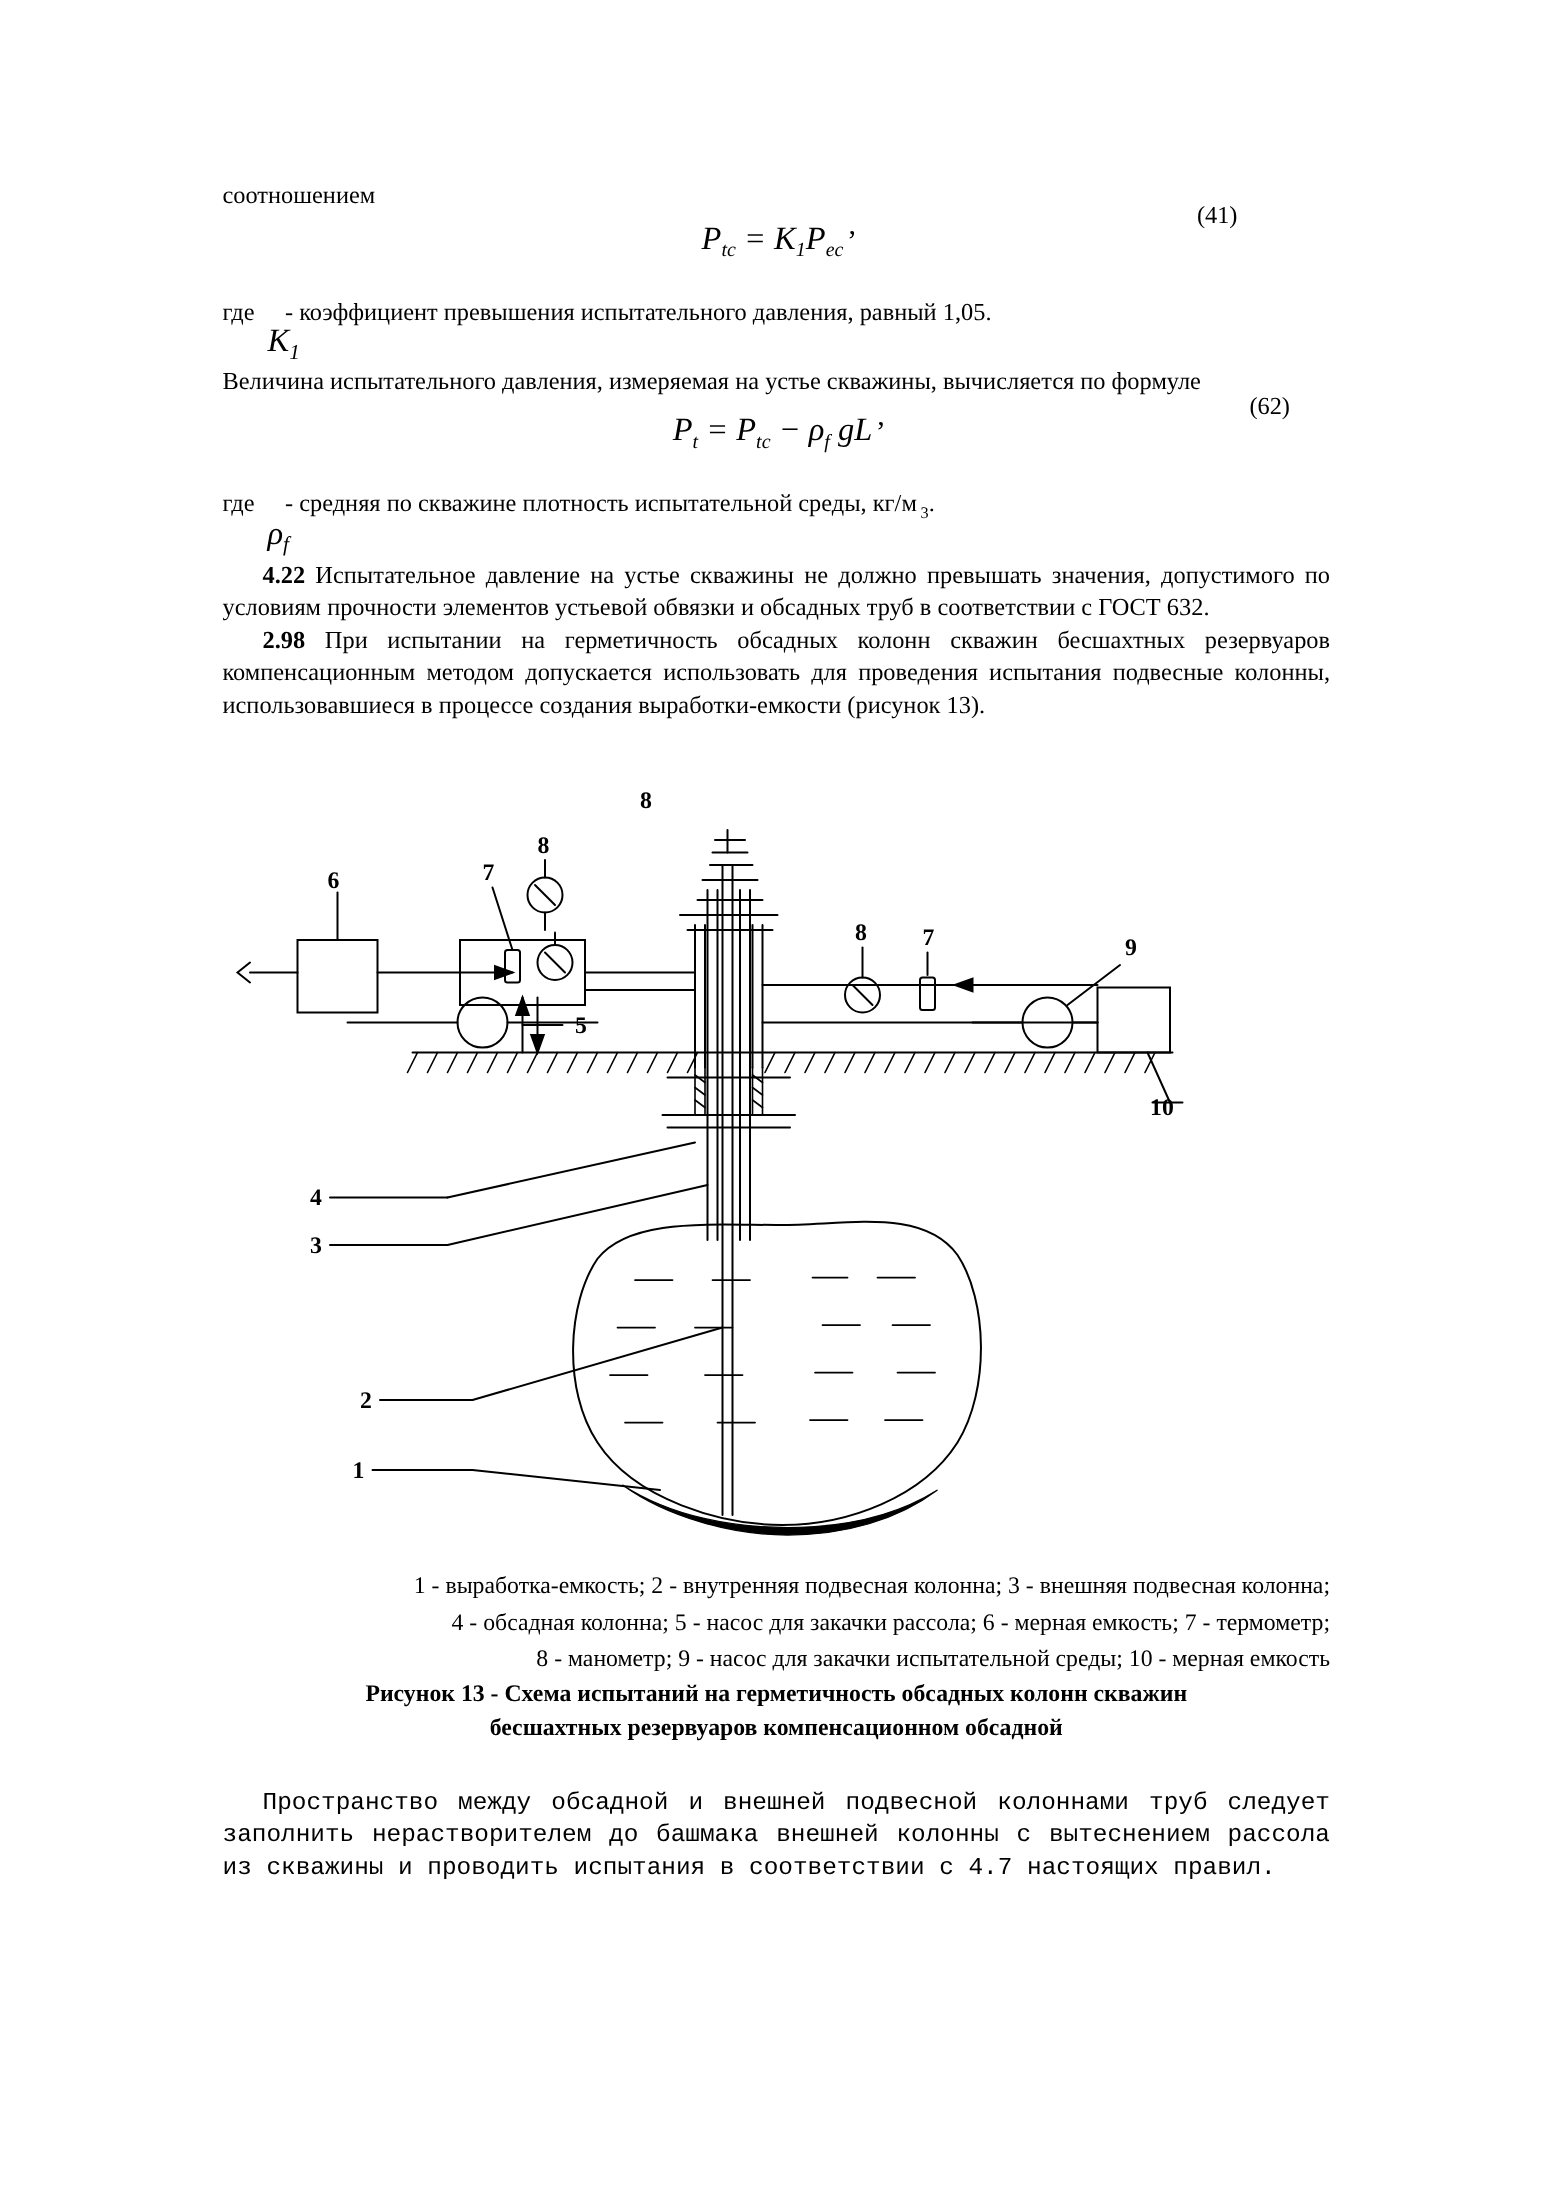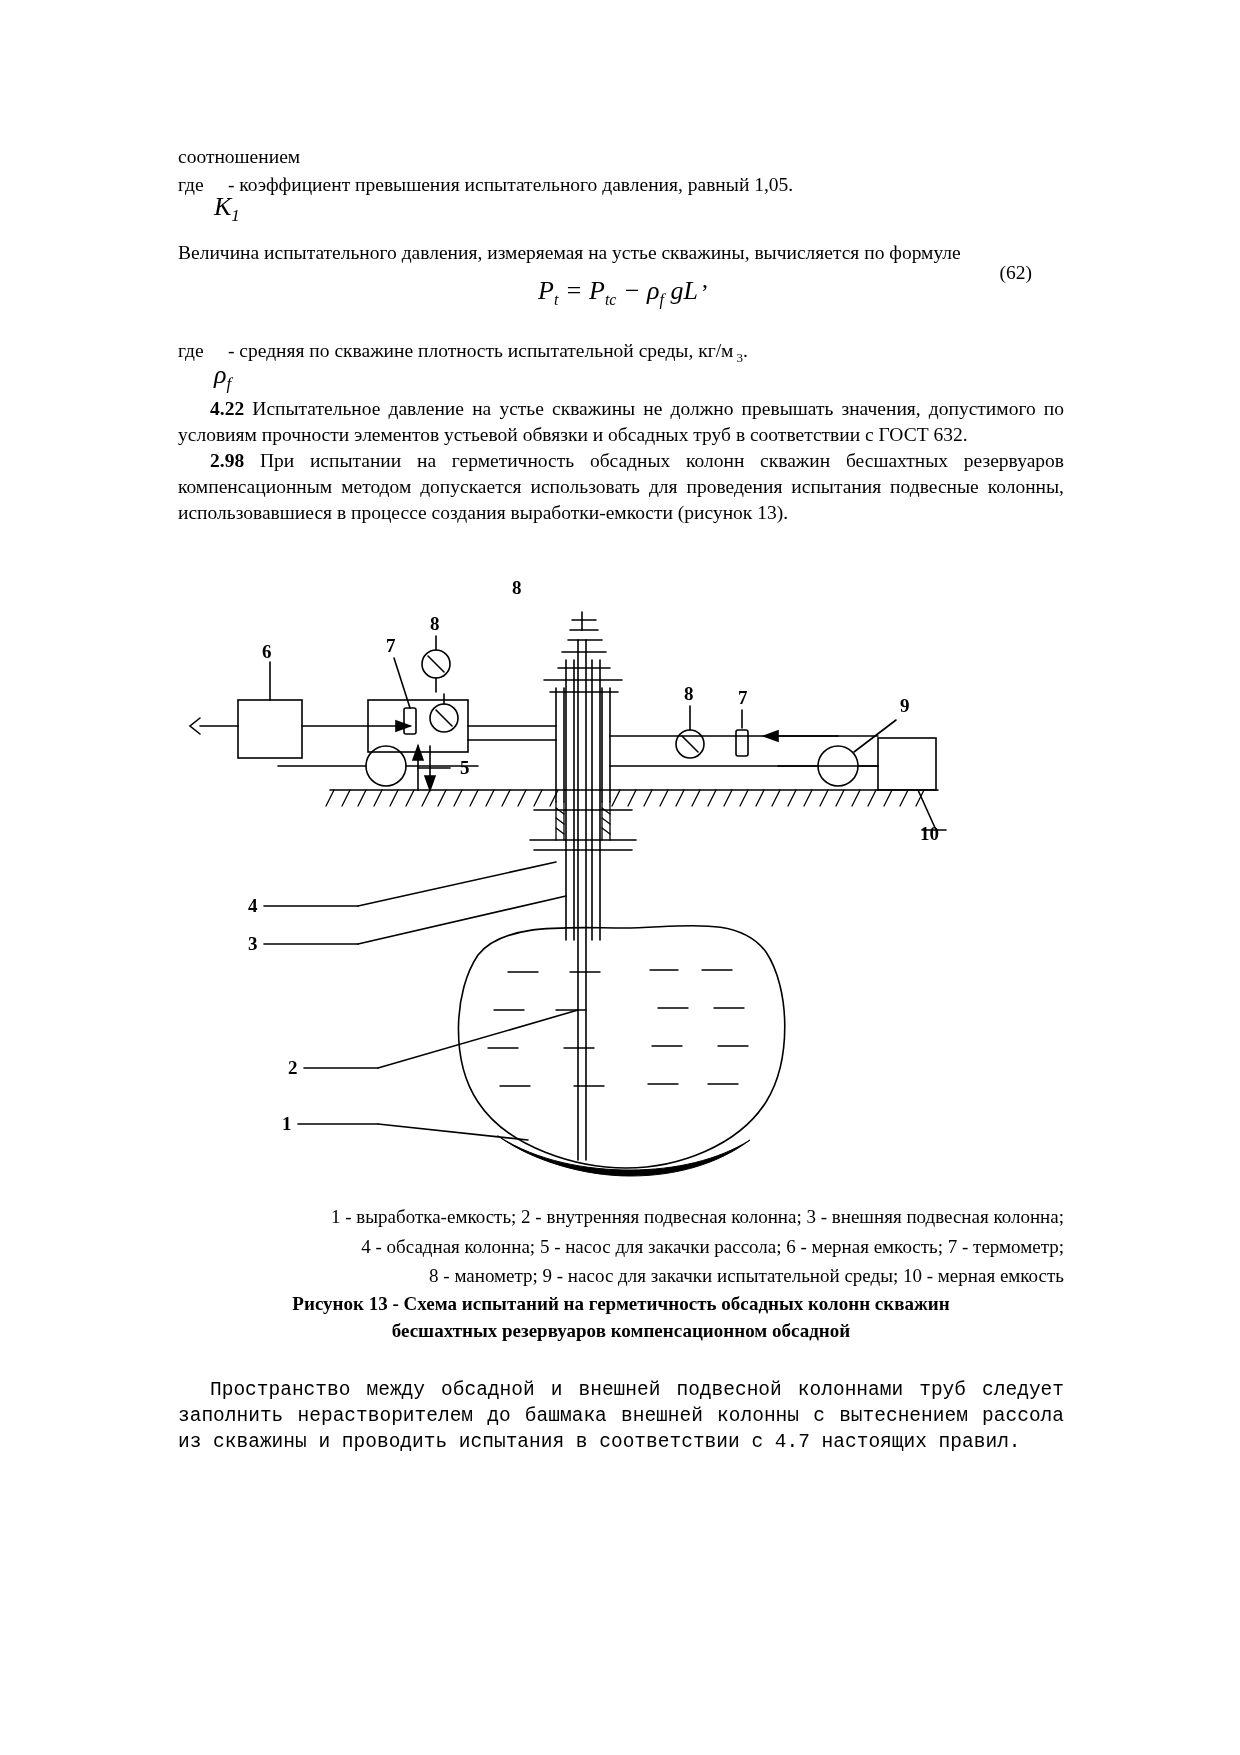--- a/index.html
+++ b/index.html
@@ -148,6 +148,14 @@
 
     <p>соотношением</p>
 
+    <div class="formula-row">
+      <span class="eqnum">(41)</span>
+      <span class="formula">
+        <span>P</span><span class="sub">tc</span>
+        <span>=</span>
+        <span>K</span><span class="sub">1</span><span>P</span><span class="sub">ec</span><span class="comma">,</span>
+      </span>
+    </div>
 
     <div class="where-line">
       <span class="lead-word">где</span><span>- коэффициент превышения испытательного давления, равный 1,05.</span>

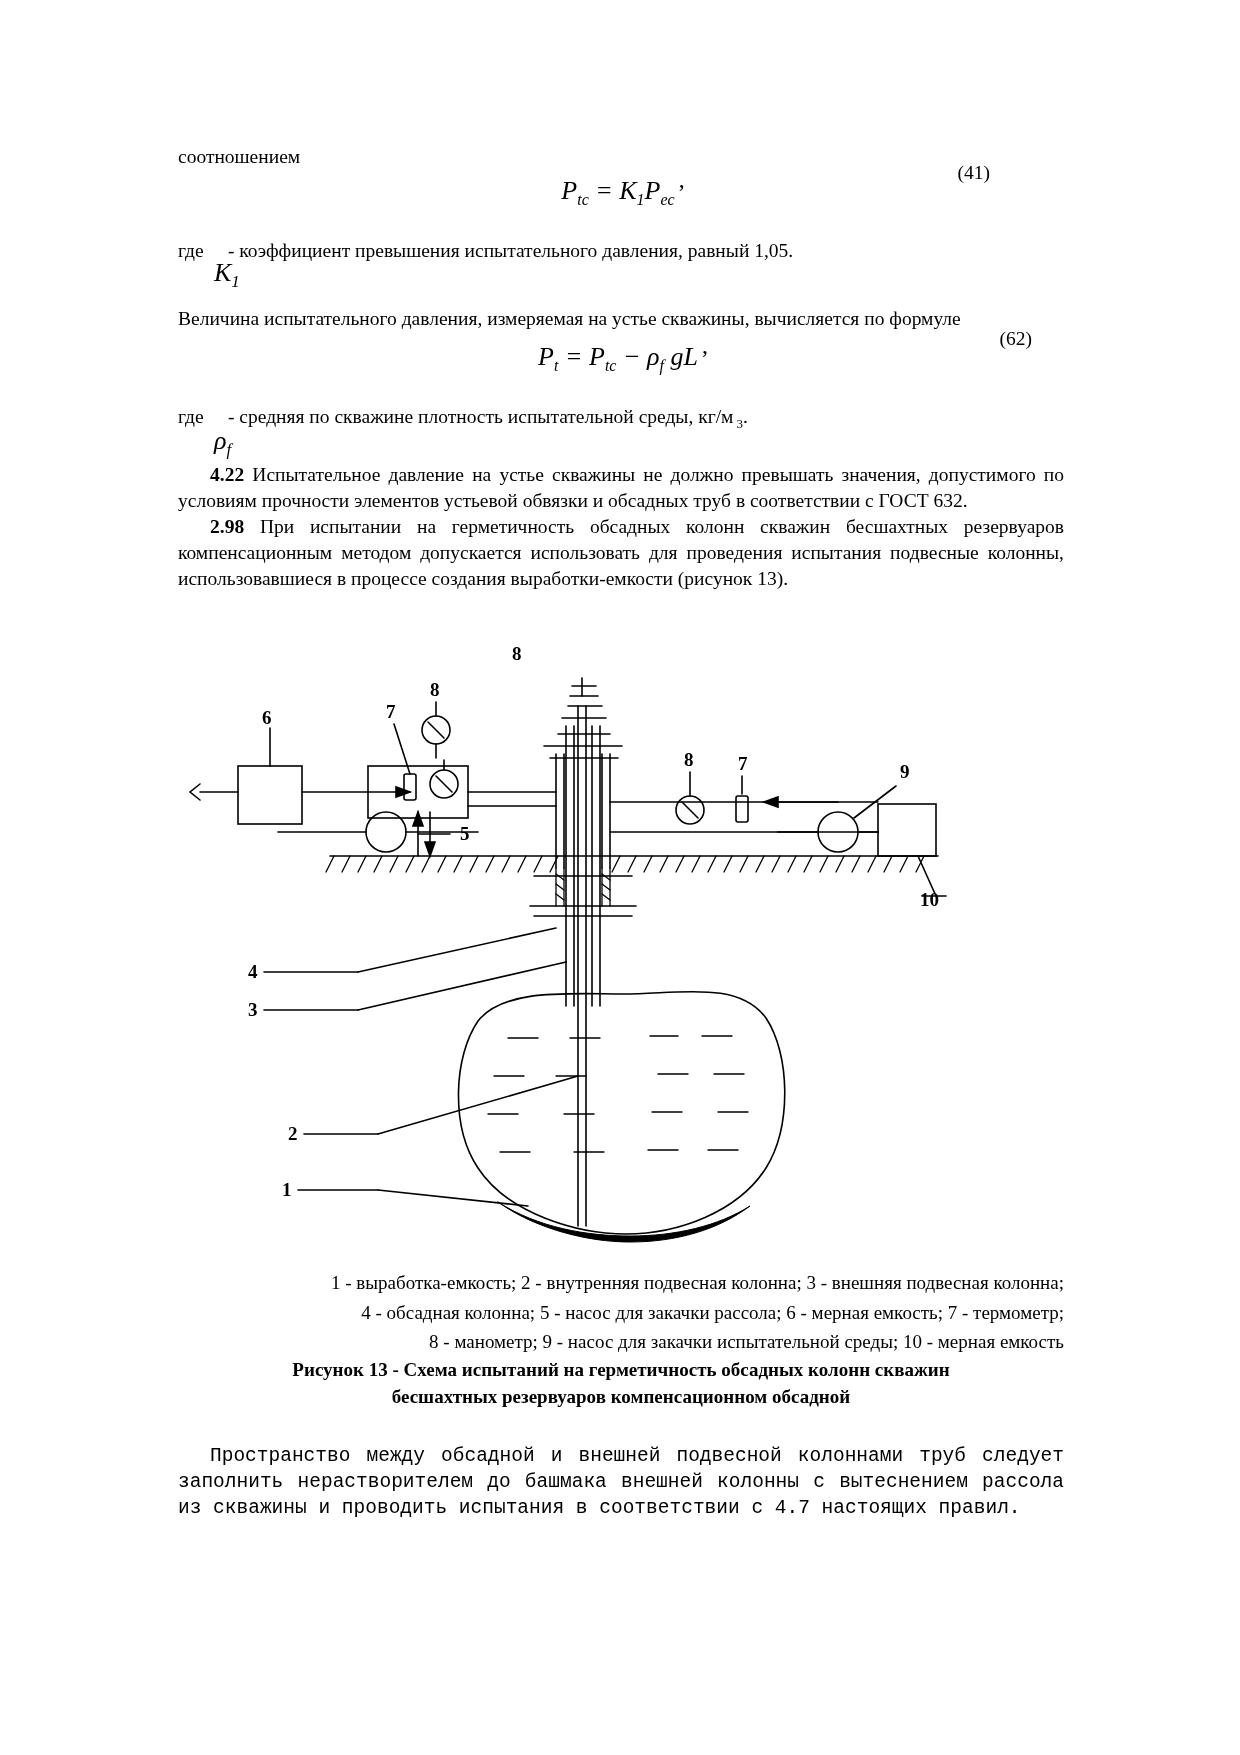--- a/index.html
+++ b/index.html
@@ -104,7 +104,7 @@
     margin-left: 3px;
   }
   .para {
-    margin-top: 16px;
+    margin-top: 3px;
   }
   b { font-weight: bold; }
 

